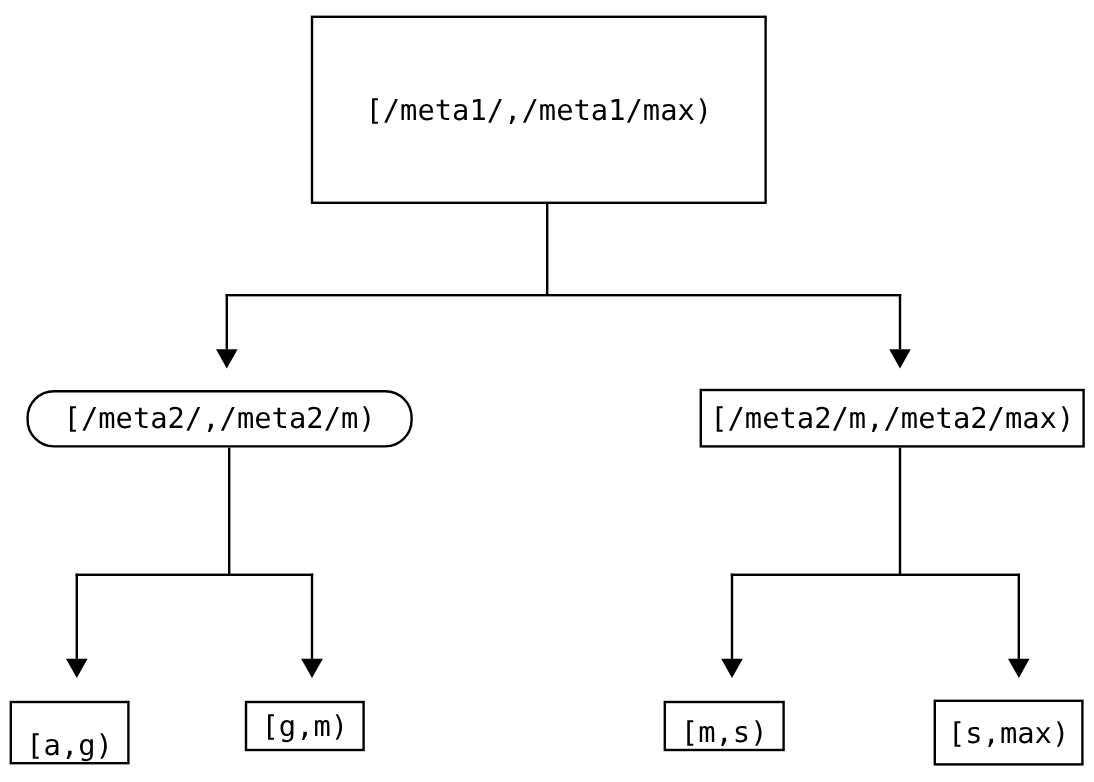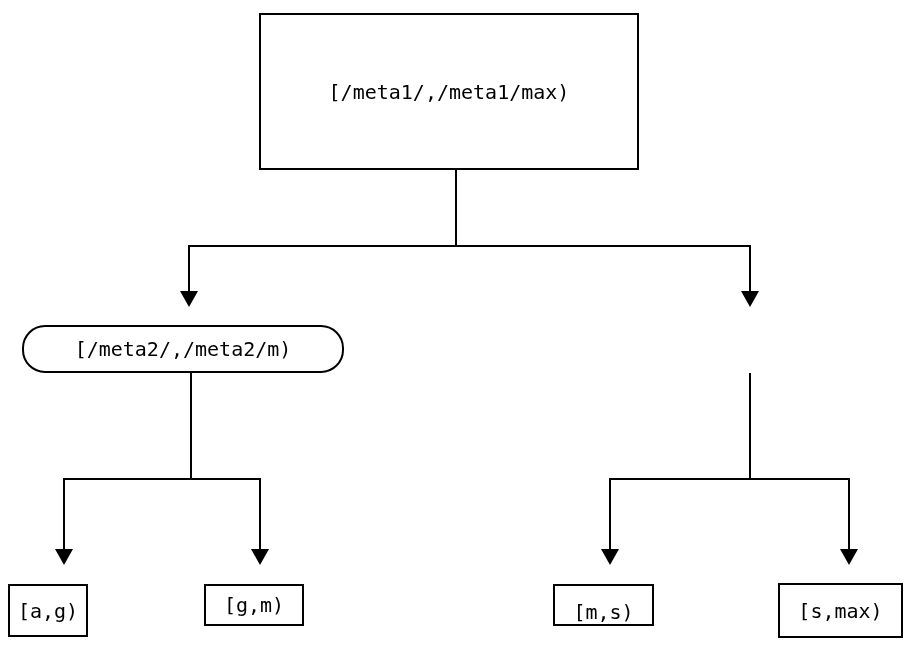--- a/index.html
+++ b/index.html
@@ -23,7 +23,7 @@
     display: flex;
     align-items: center;
     justify-content: center;
-    font-size: 20px;
+    font-size: 24px;
     color: #000000;
     white-space: nowrap;
   }

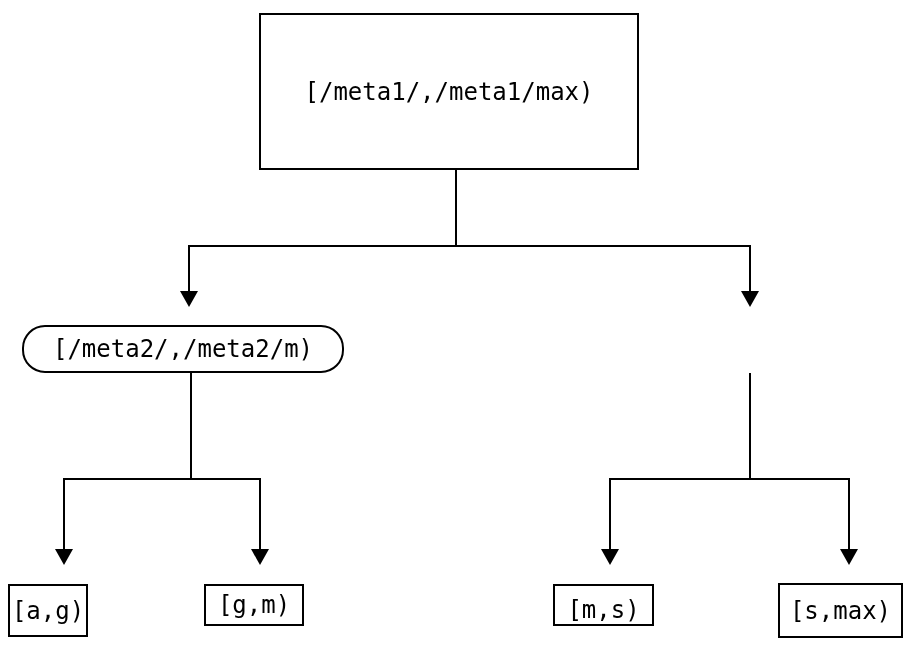--- a/index.html
+++ b/index.html
@@ -86,6 +86,9 @@
   <div class="node n-l">
     <span>[/meta2/,/meta2/m)</span>
   </div>
+  <div class="node n-r">
+    <span>[/meta2/m,/meta2/max)</span>
+  </div>
   <div class="node n-ll">
     <span>[a,g)</span>
   </div>

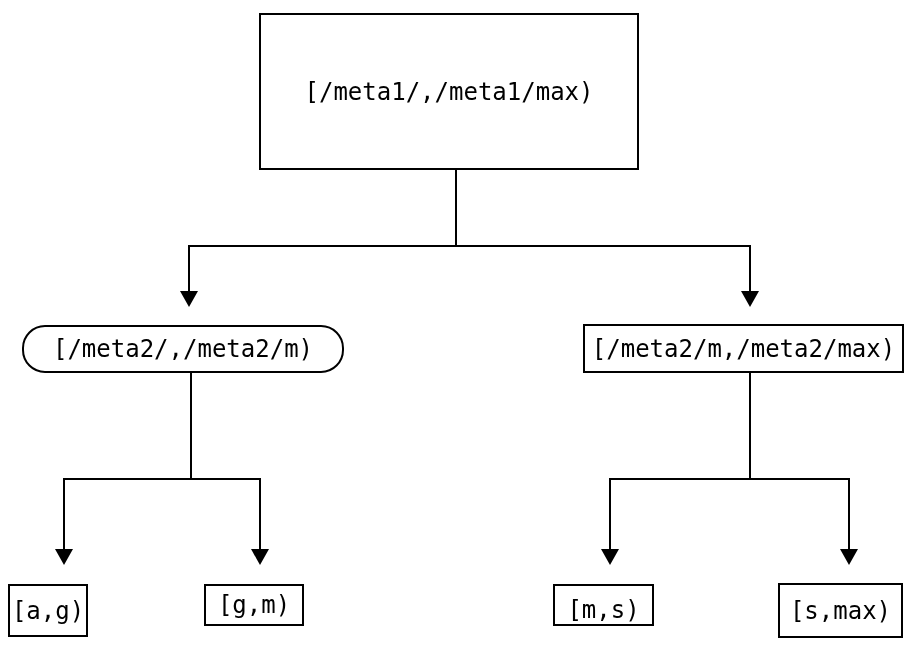--- a/index.html
+++ b/index.html
@@ -46,7 +46,7 @@
   .n-root { left: 259px; top: 13px;  width: 380px; height: 157px; }
   .n-l    { left: 22px;  top: 325px; width: 322px; height: 48px; border-radius: 23px; }
   .n-r    { left: 583px; top: 324px; width: 321px; height: 49px; }
-  .n-ll   { left: 8px;   top: 584px; width: 80px; height: 53px; }
+  .n-ll   { left: 8px;   top: 584px; width: 100px; height: 53px; align-items: flex-end; }
   .n-lr   { left: 204px; top: 584px; width: 100px; height: 42px; }
   .n-rl   { left: 553px; top: 584px; width: 101px; height: 42px; align-items: flex-end; }
   .n-rr   { left: 778px; top: 583px; width: 125px; height: 55px; }

